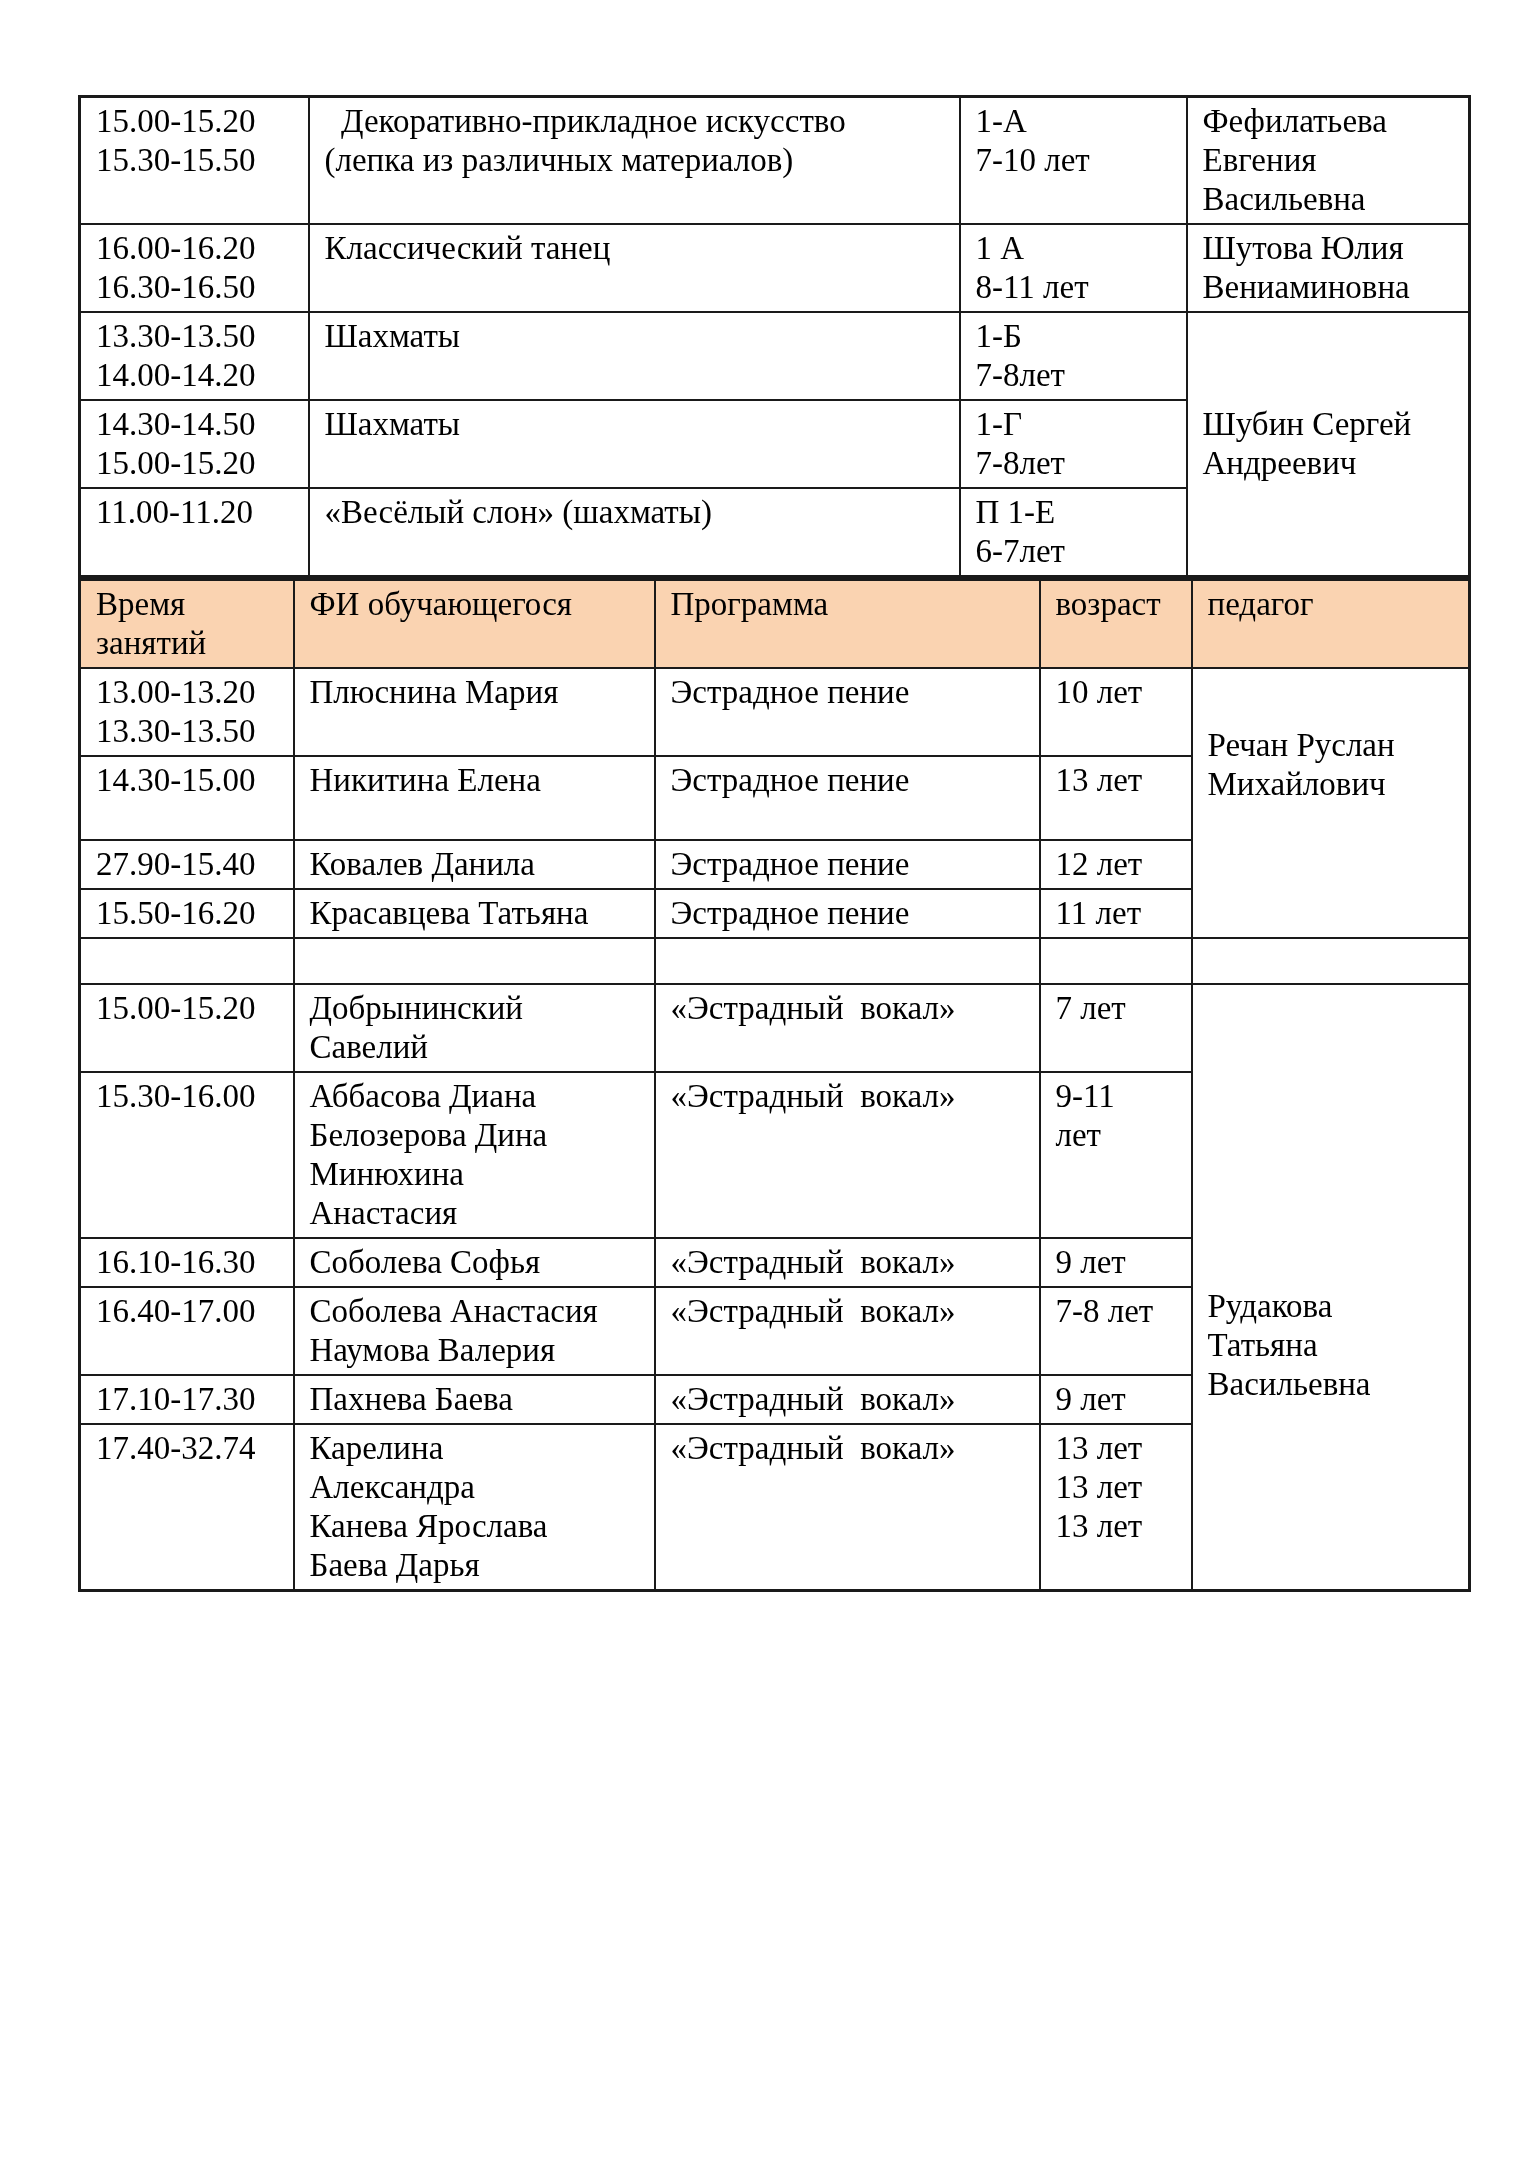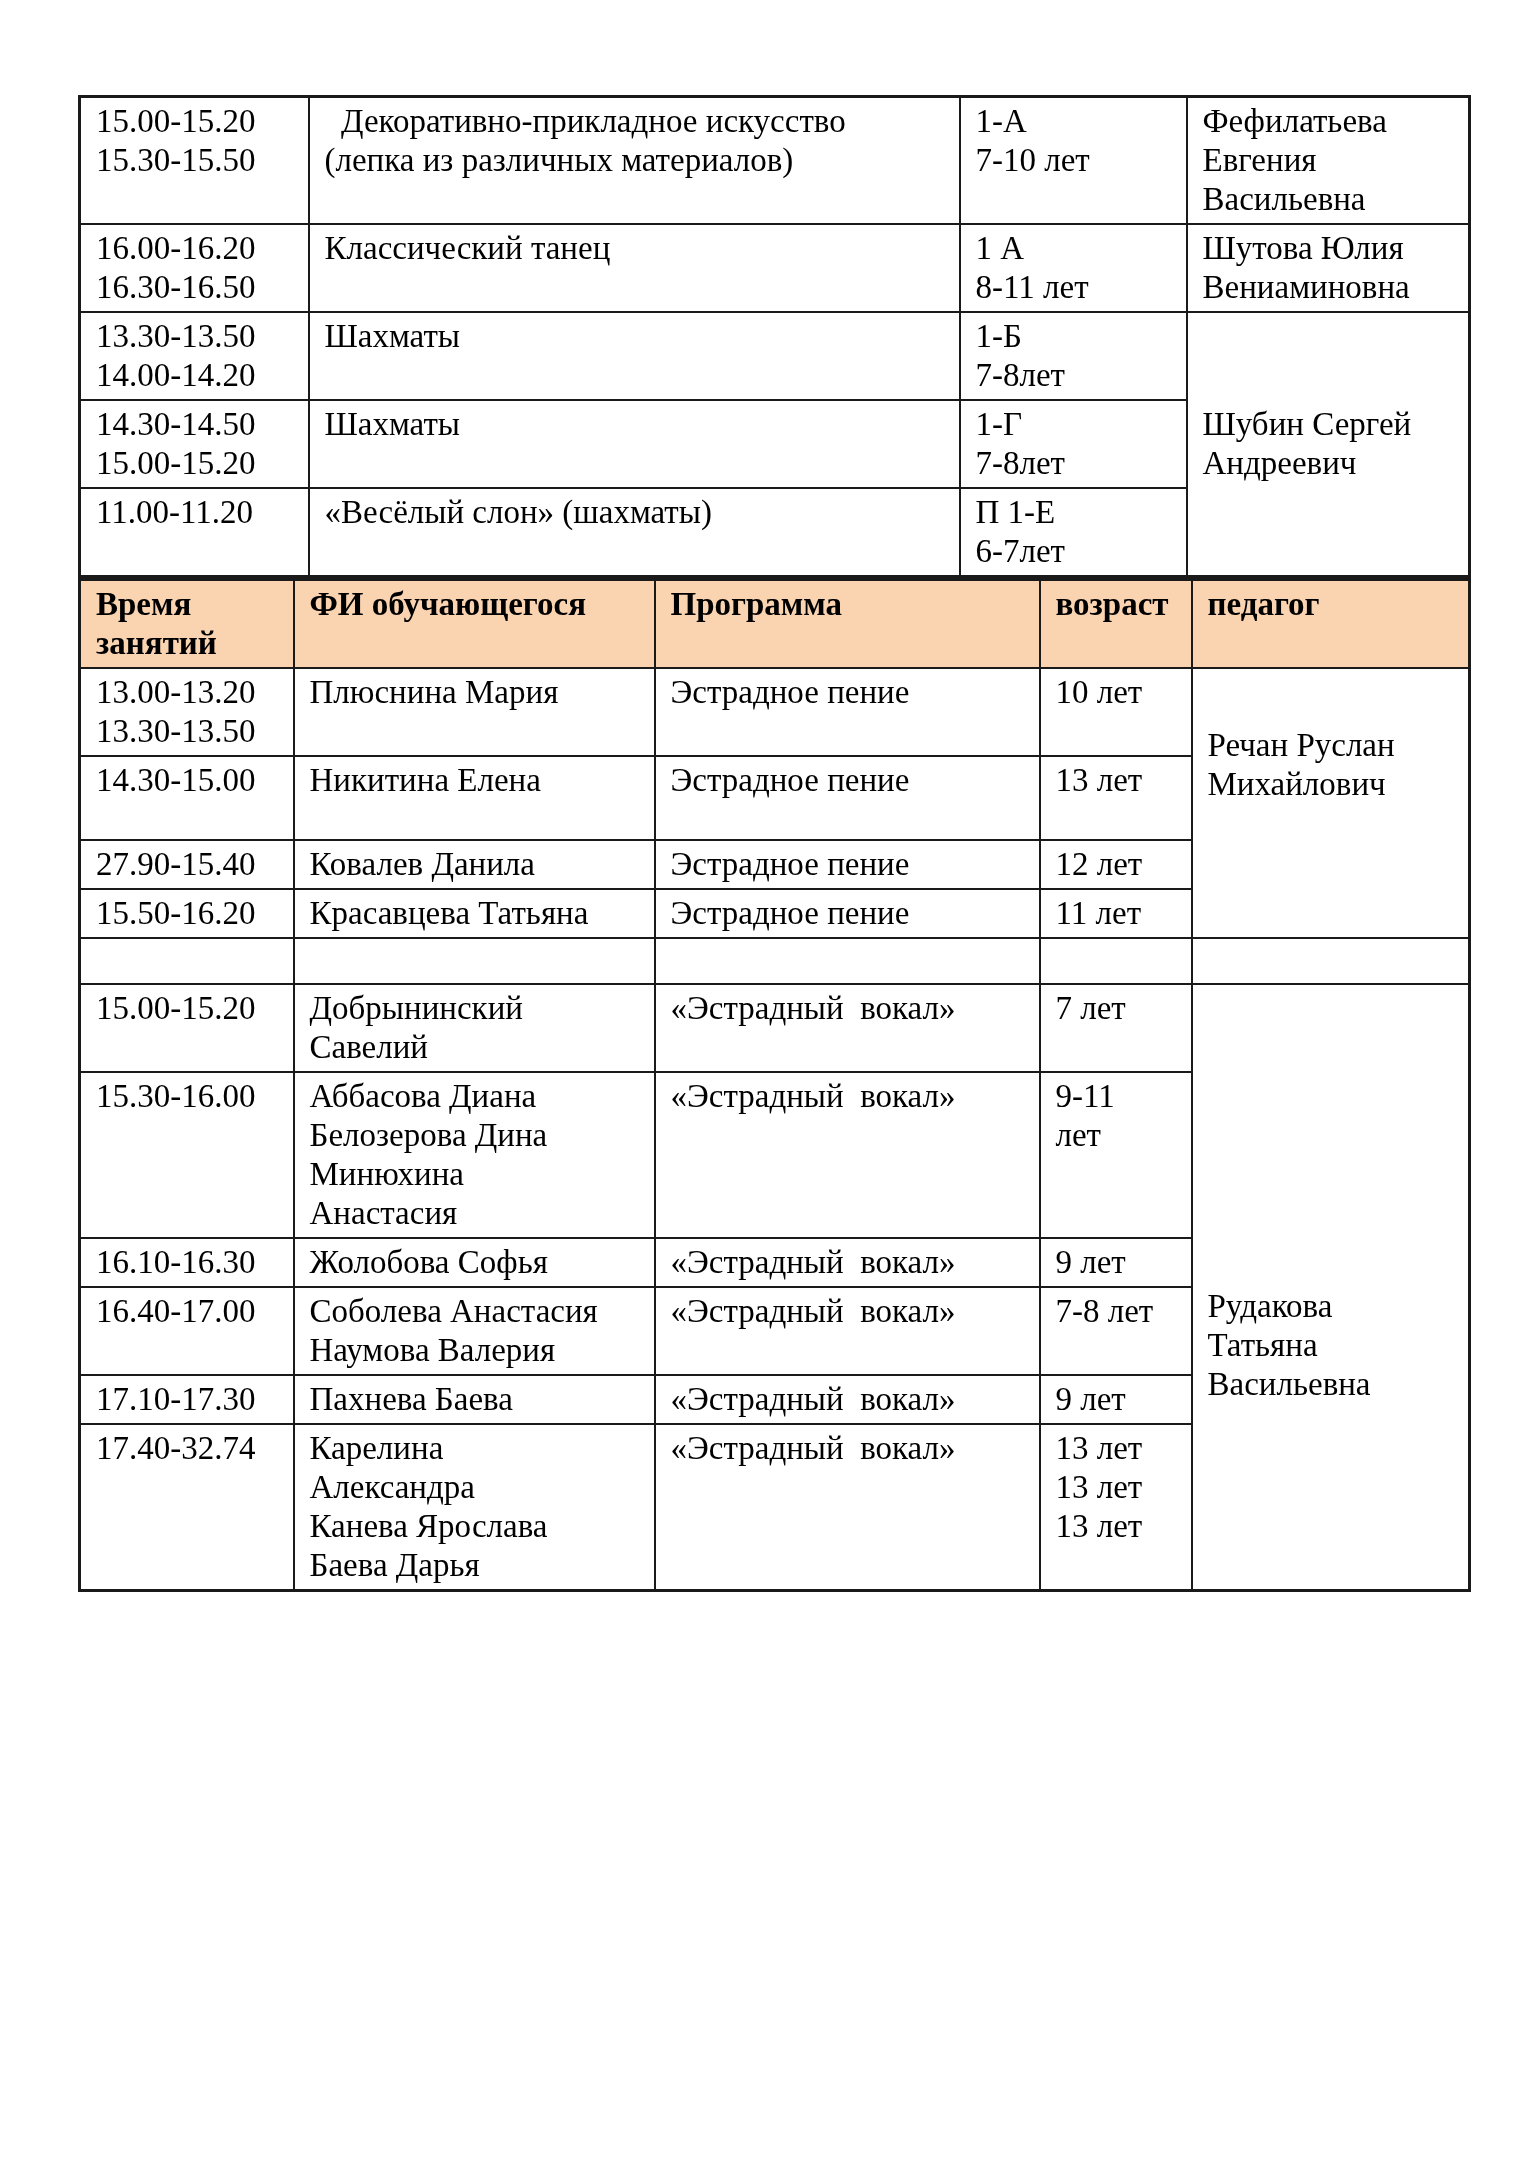--- a/index.html
+++ b/index.html
@@ -37,7 +37,7 @@
   }
   th {
     background: var(--header-bg, #fad3b1);
-    font-weight: bold;
+    font-weight: normal;
   }
   .v-mid { vertical-align: middle; }
   .pad-b80 { padding-bottom: 80px; }

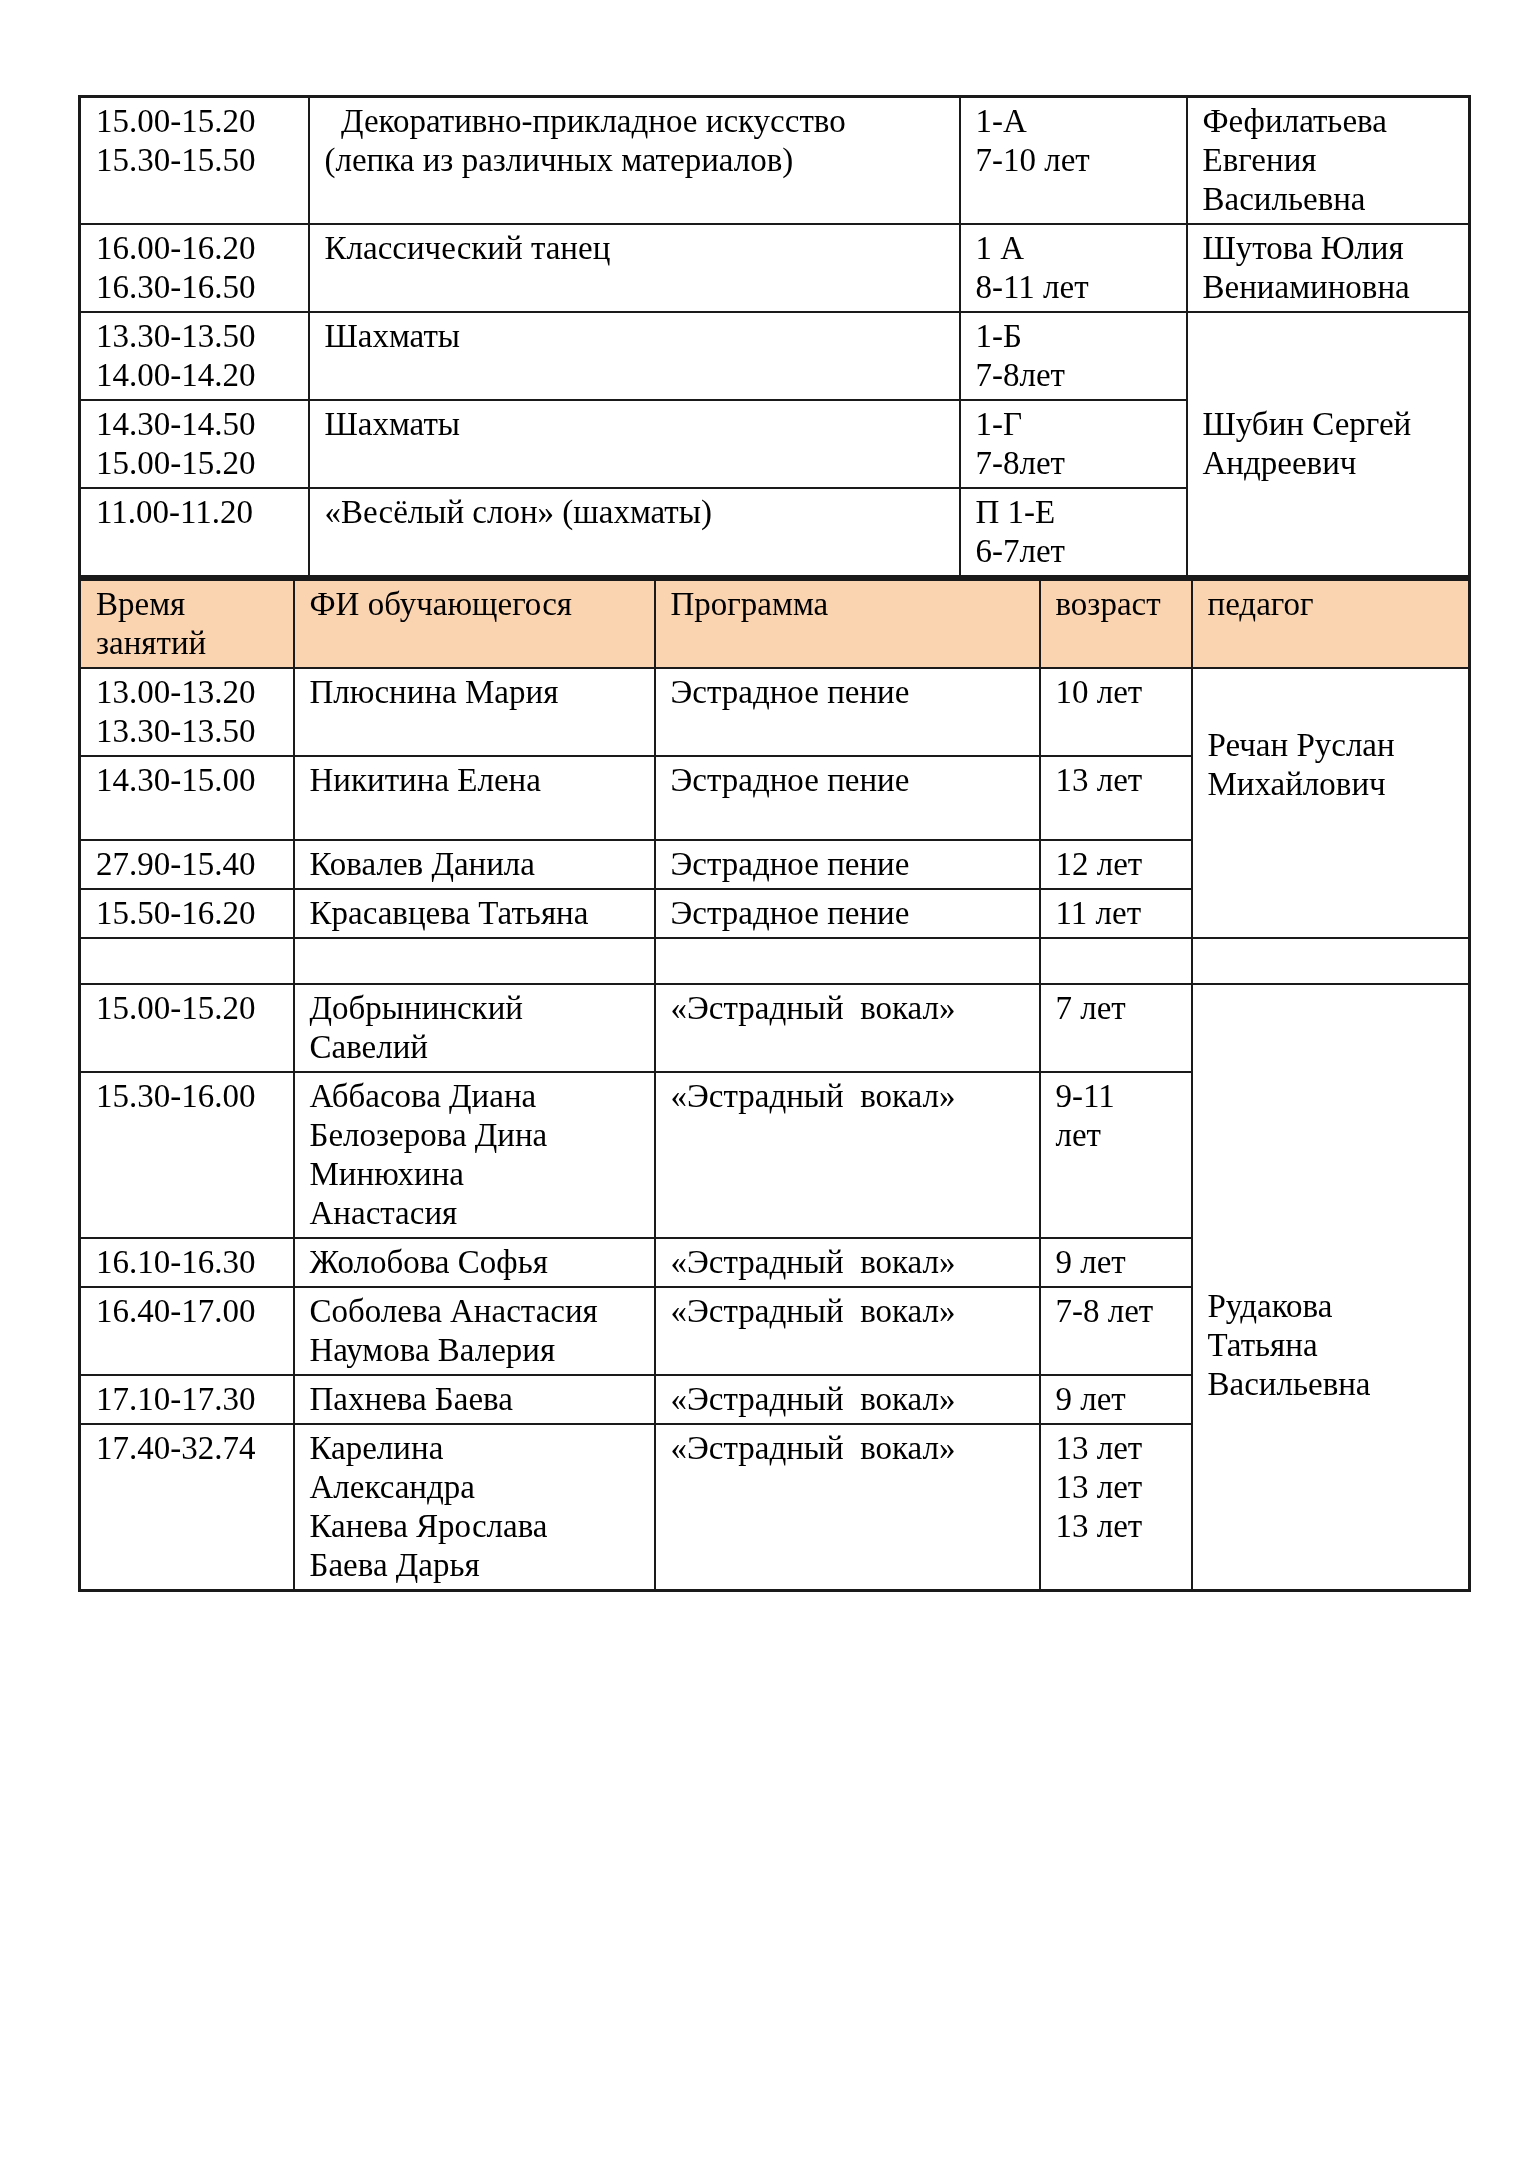--- a/index.html
+++ b/index.html
@@ -186,7 +186,7 @@
       </tr>
       <tr class="h45">
         <td>16.10-16.30</td>
-        <td>Жолобова Софья</td>
+        <td>Соболева Софья</td>
         <td>«Эстрадный  вокал»</td>
         <td>9 лет</td>
       </tr>

